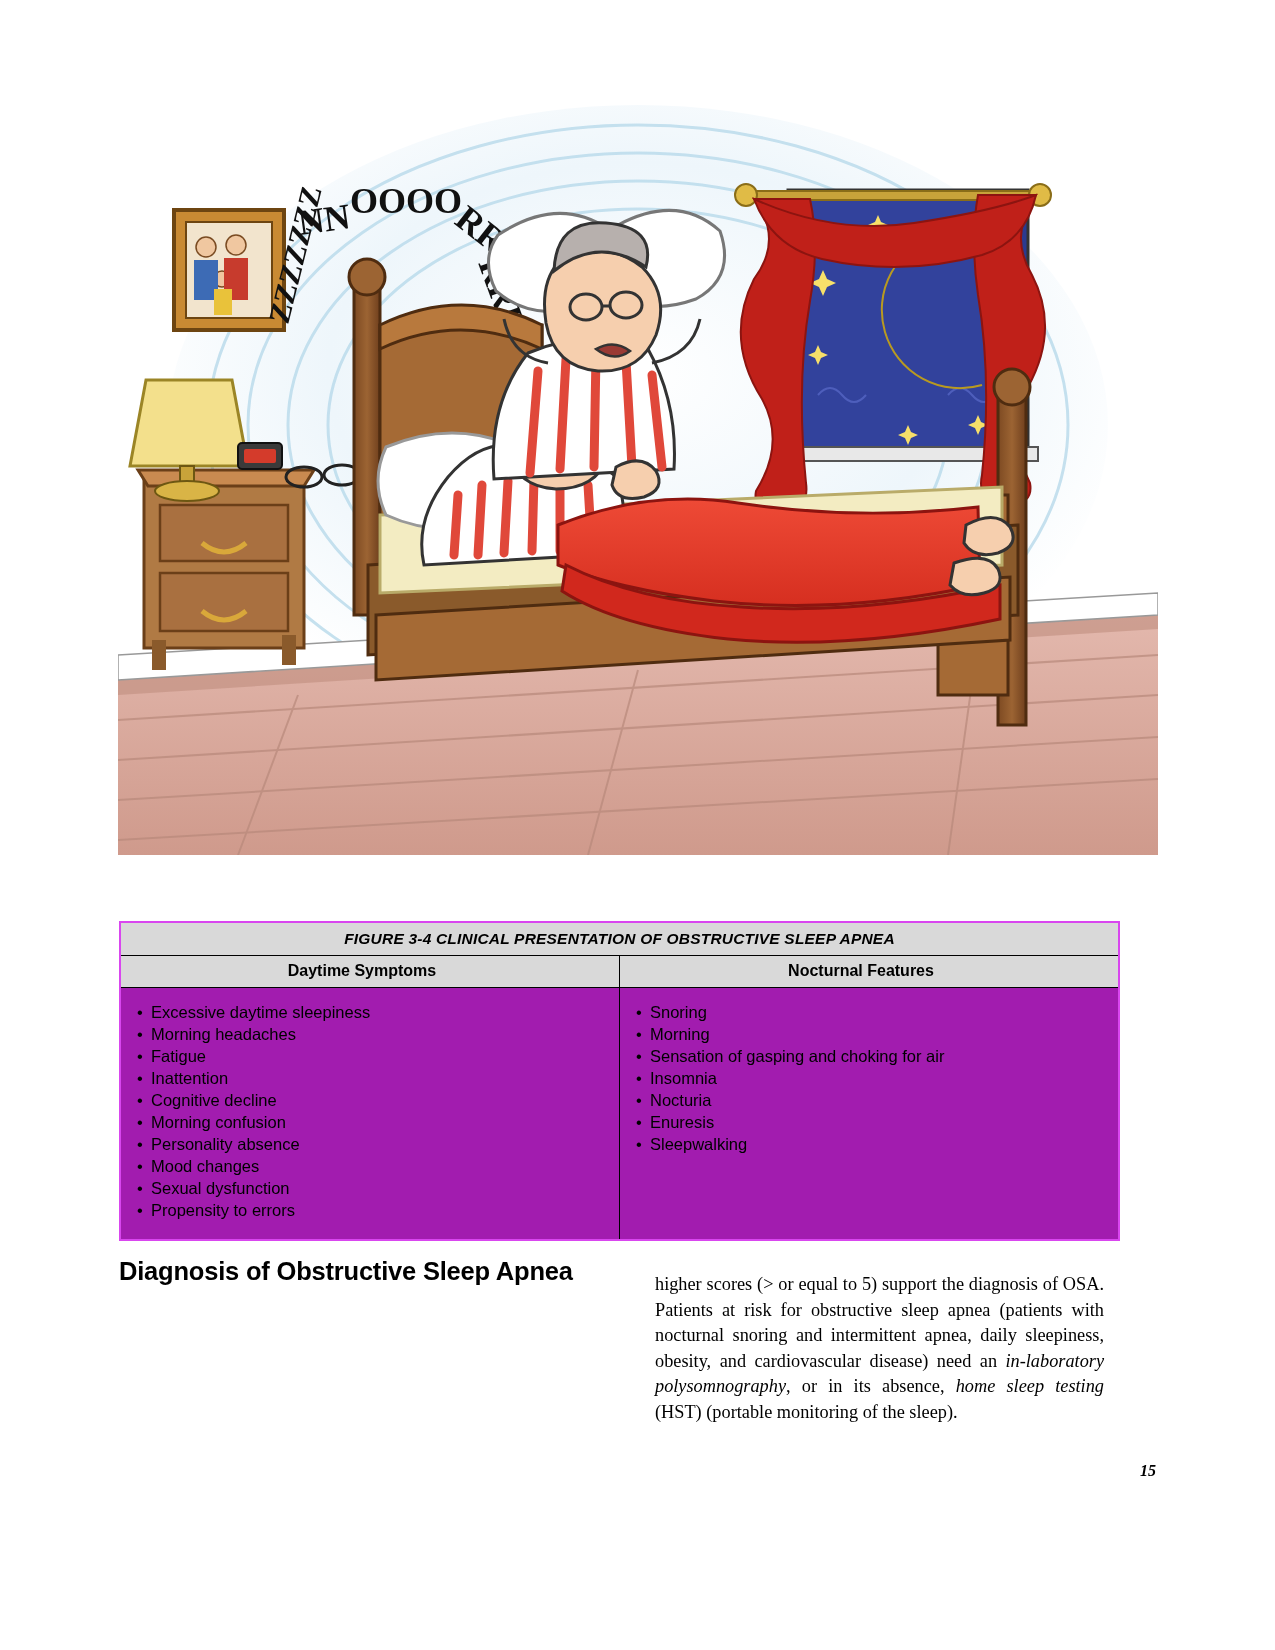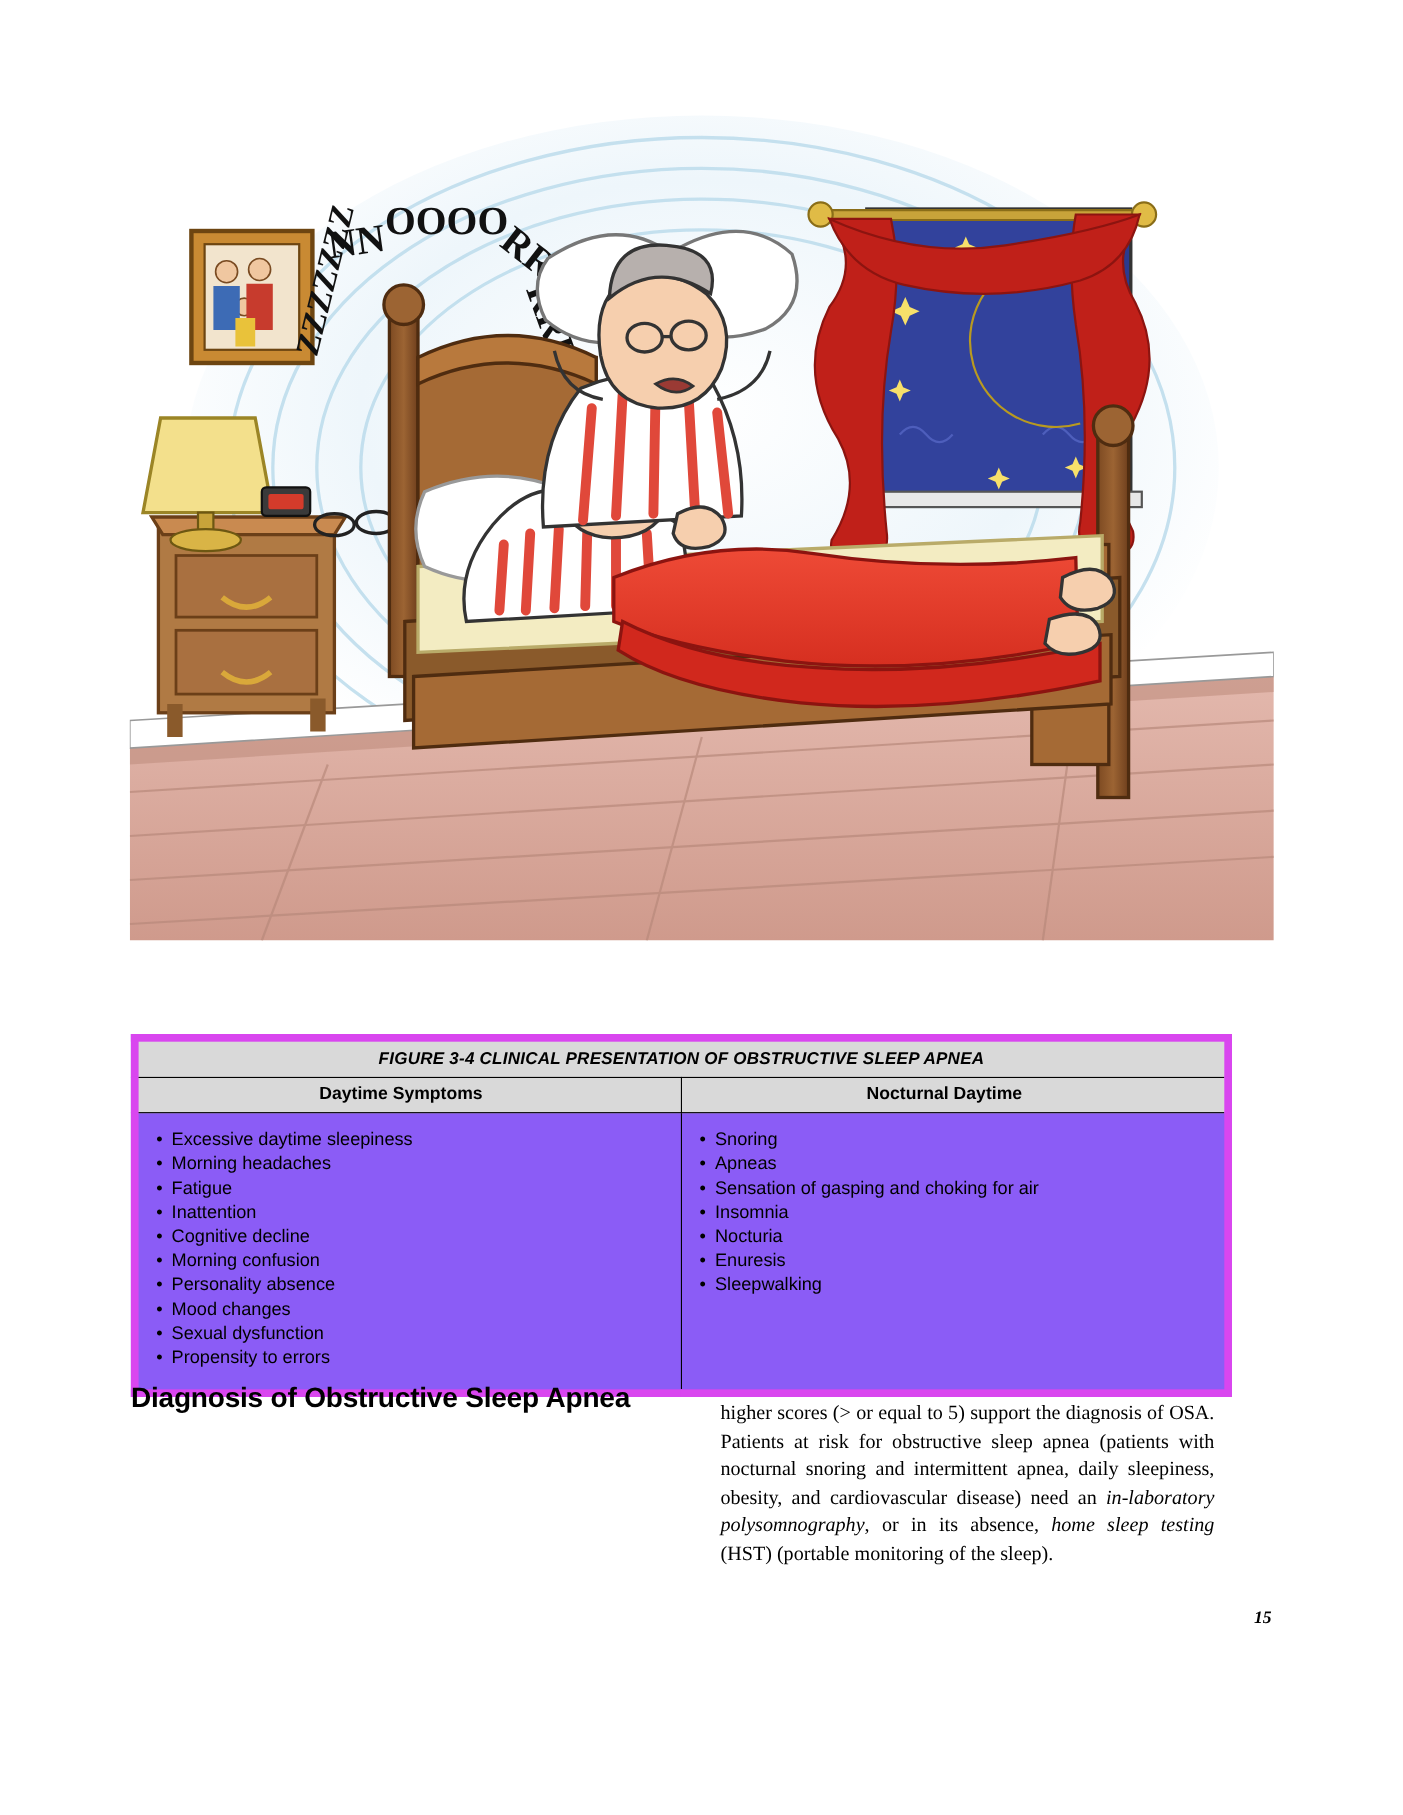--- a/index.html
+++ b/index.html
@@ -30,12 +30,12 @@
   .fig-table {
     position: absolute;
     left: 119px;
-    top: 940px;
+    top: 921px;
     width: 1001px;
-    border: 7px solid #d946ef;
+    border: 2px solid #d946ef;
     border-collapse: collapse;
     font-family: "Liberation Sans", sans-serif;
-    background: #8b5cf6;
+    background: #a21caf;
   }
   .fig-table .title-row td {
     background: #d9d9d9;

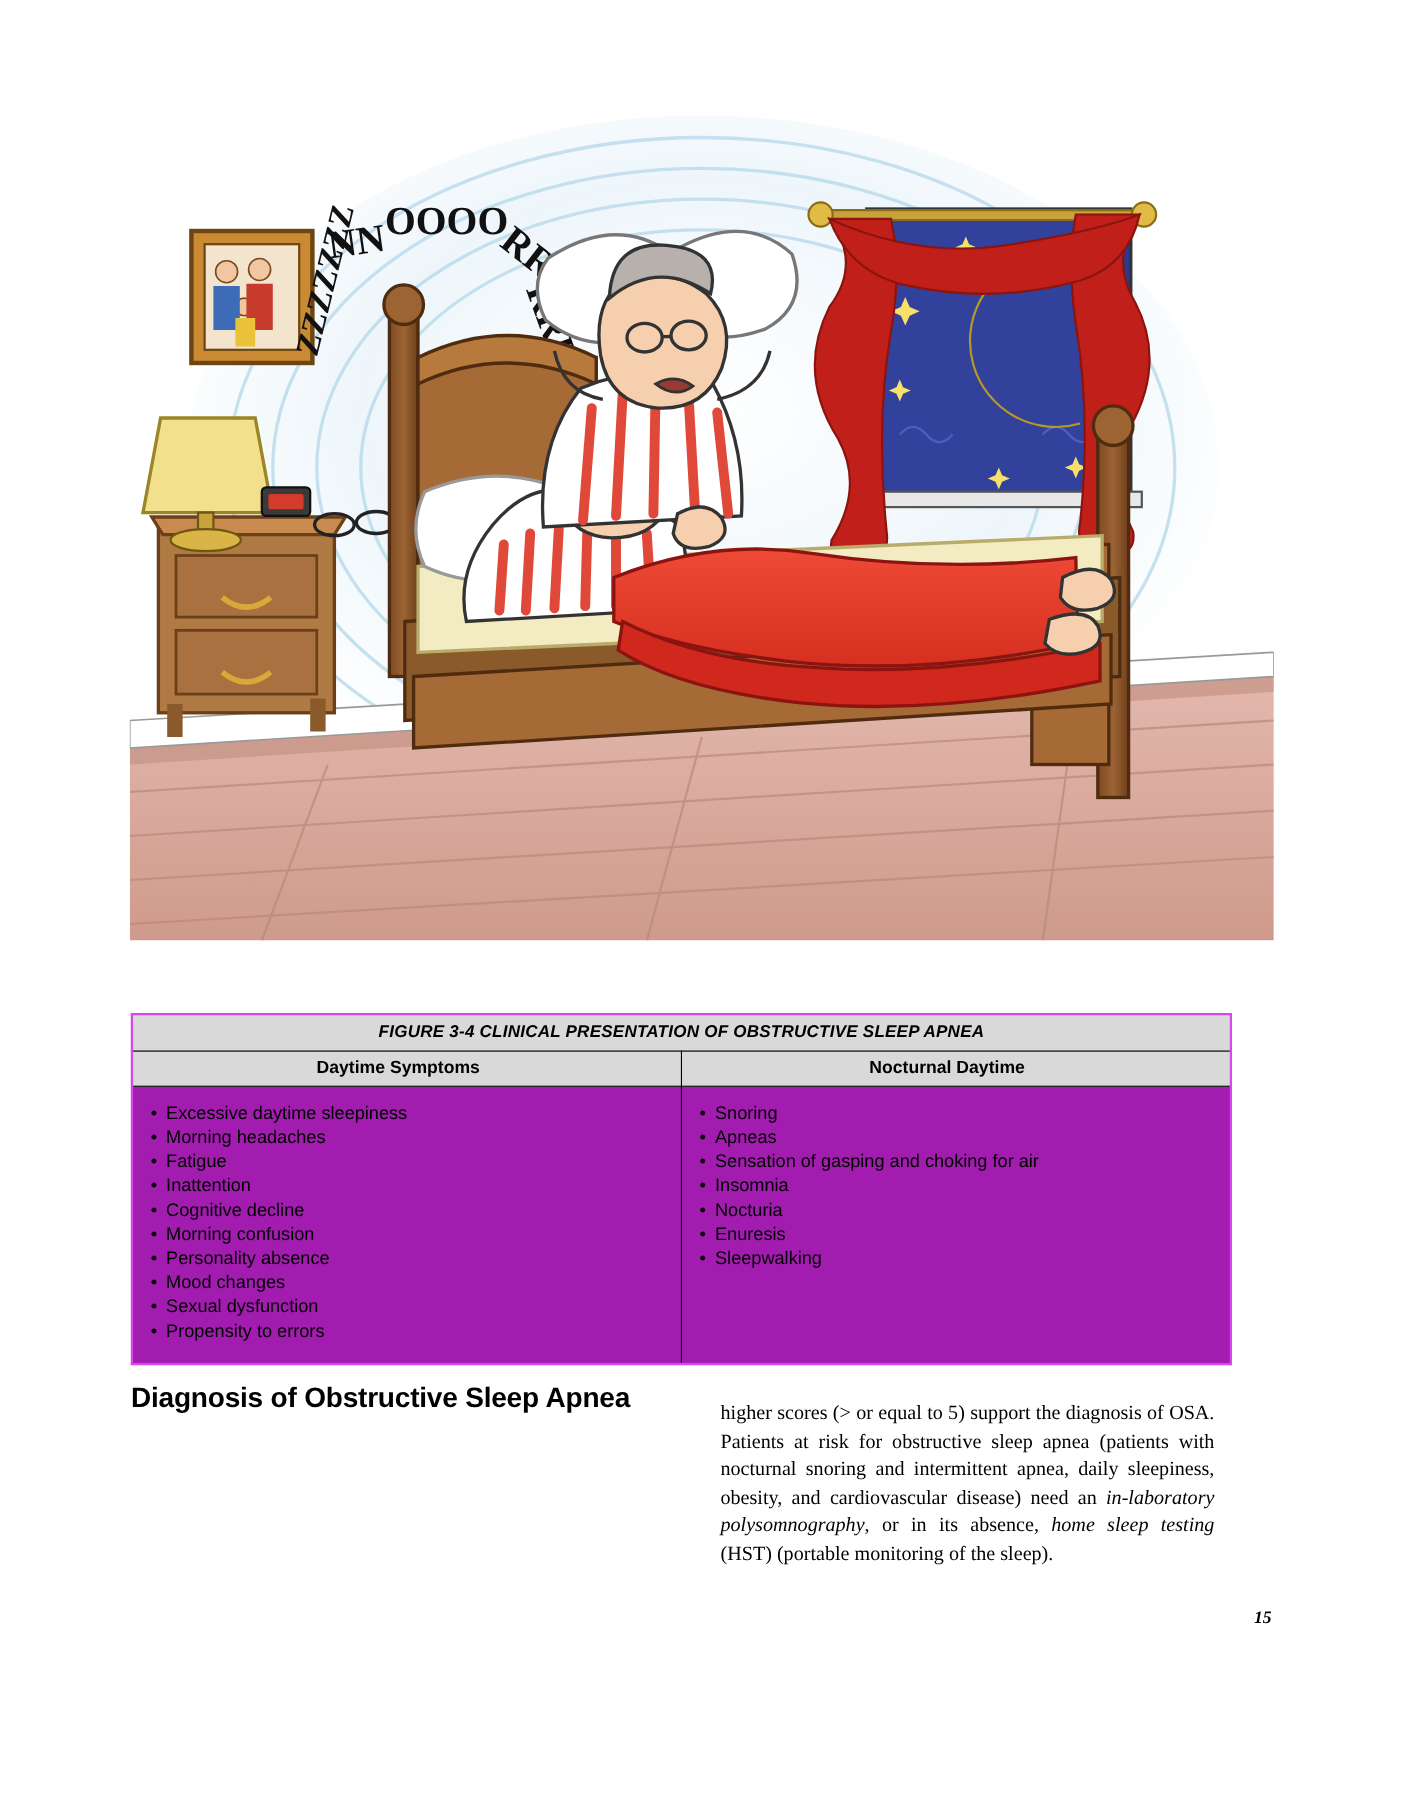--- a/index.html
+++ b/index.html
@@ -350,7 +350,7 @@
   </tr>
   <tr class="head-row">
     <td>Daytime Symptoms</td>
-    <td>Nocturnal Daytime</td>
+    <td>Nocturnal Features</td>
   </tr>
   <tr class="body-row">
     <td>

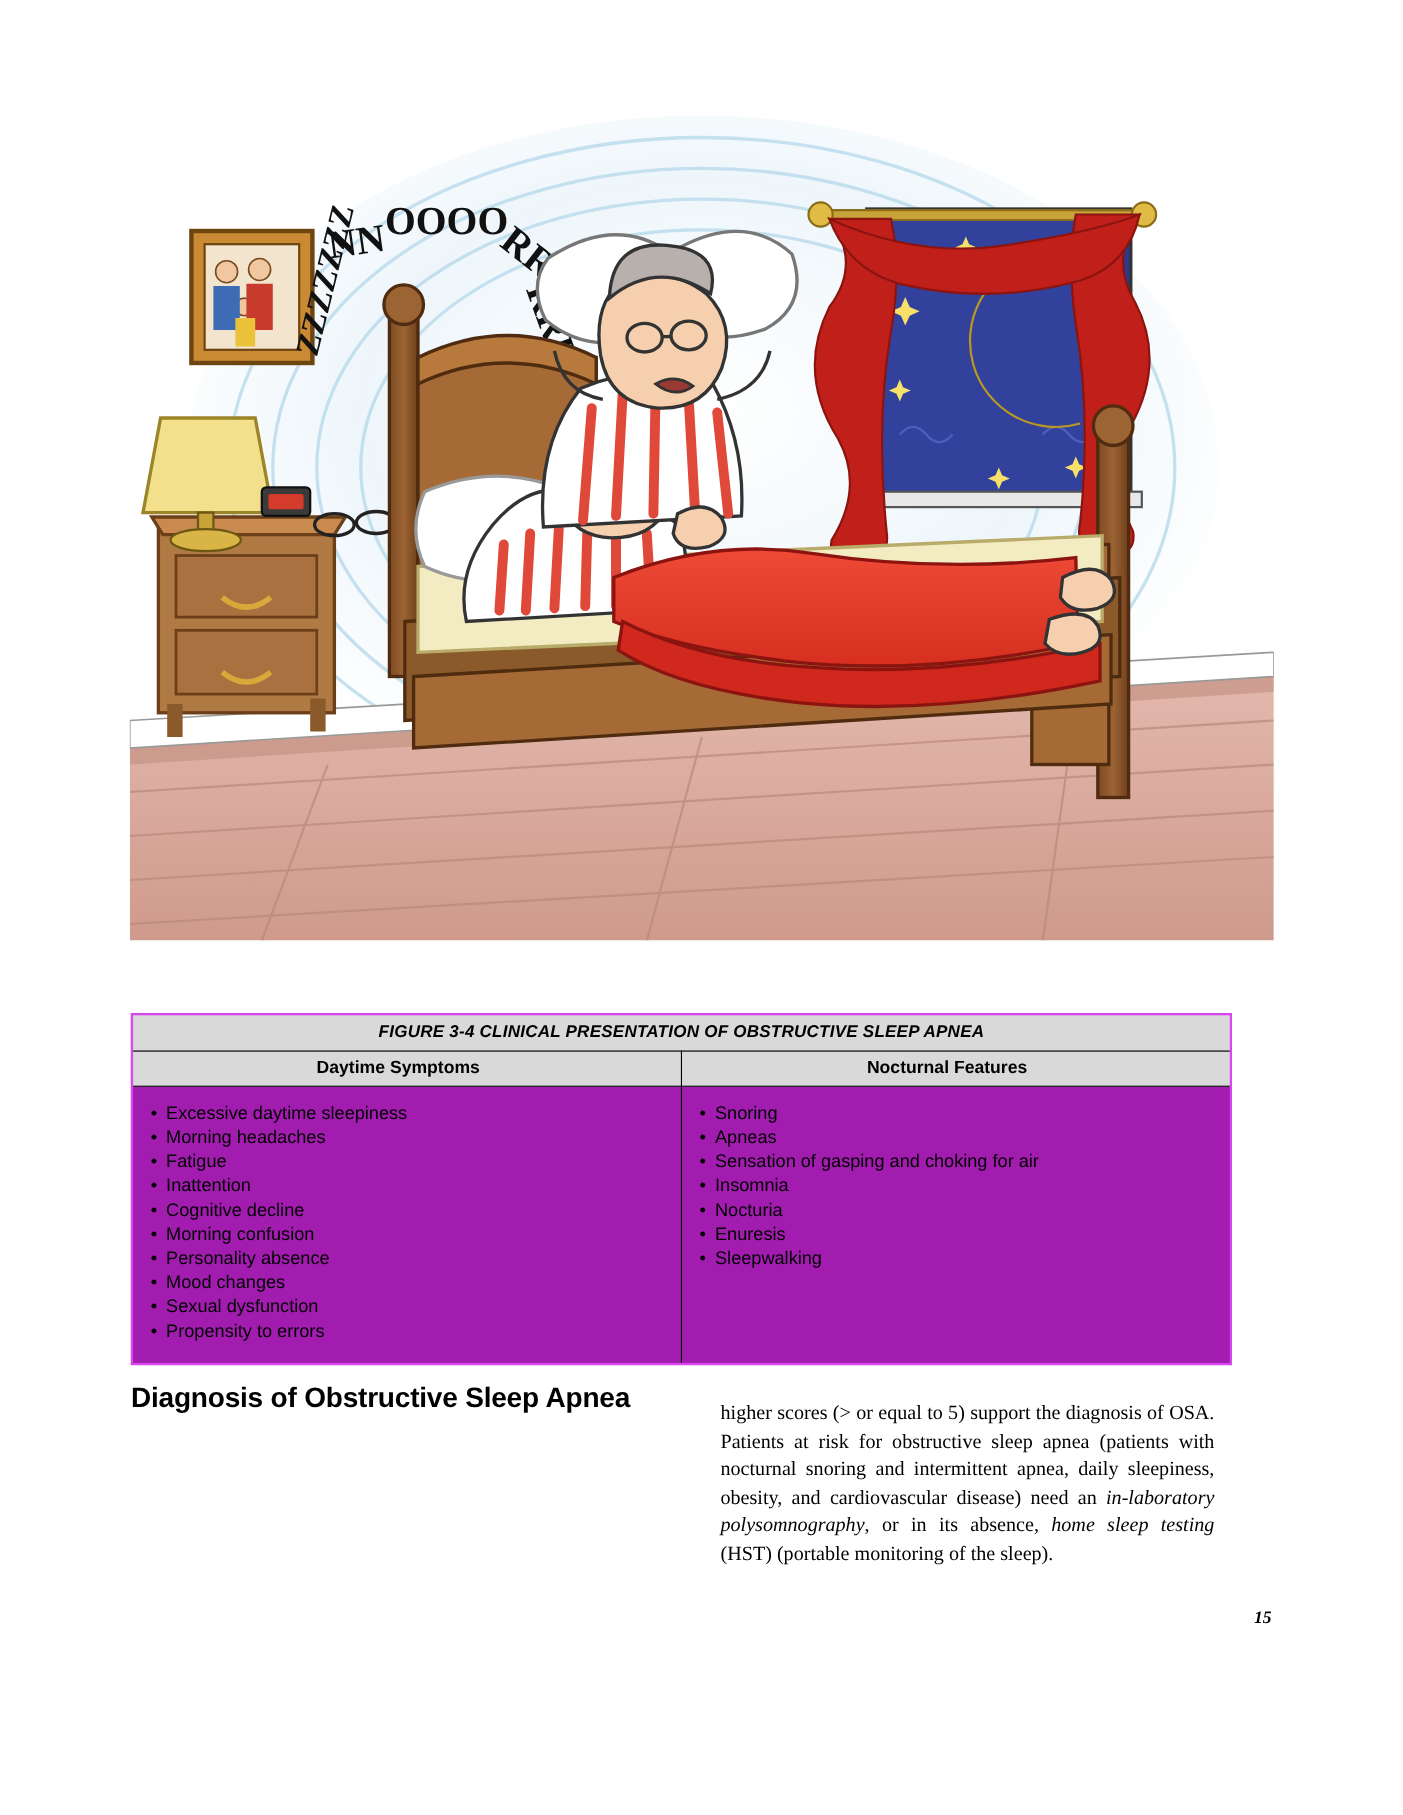--- a/index.html
+++ b/index.html
@@ -370,7 +370,7 @@
     <td>
       <ul>
         <li>Snoring</li>
-        <li>Apneas</li>
+        <li>Morning</li>
         <li>Sensation of gasping and choking for air</li>
         <li>Insomnia</li>
         <li>Nocturia</li>

